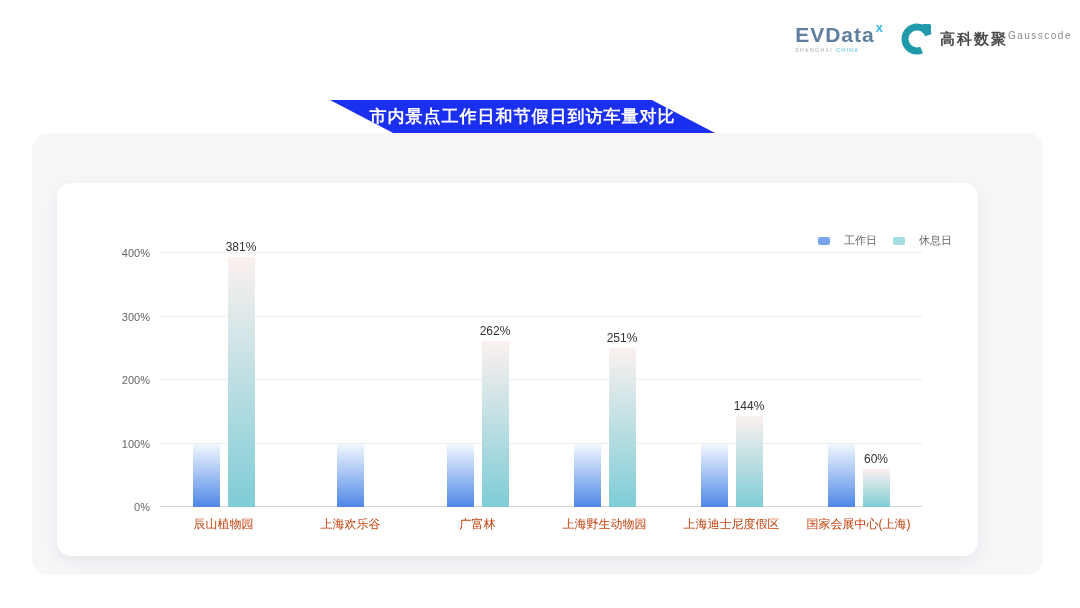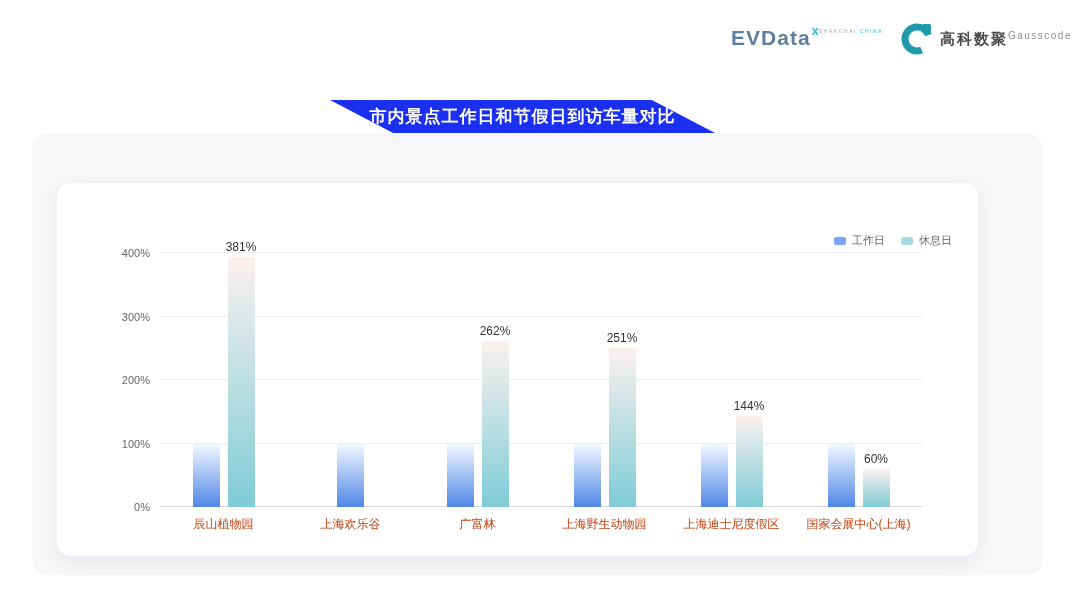--- a/index.html
+++ b/index.html
@@ -8,7 +8,7 @@
 
   
   .logos { position:absolute; top:20px; right:8px; display:flex; align-items:center; gap:16px; }
-  .evdata { display:flex; flex-direction:row; align-items:flex-start; }
+  .evdata { display:flex; flex-direction:column; align-items:flex-start; }
   .evdata-main { display:flex; align-items:flex-start; }
   .evdata-word { font-size:21px; font-weight:bold; color:#5e7f9e; letter-spacing:1px; line-height:22px; }
   .evdata-sup { font-size:13px; font-weight:bold; color:#35b6e9; margin-left:1px; margin-top:-4px; }

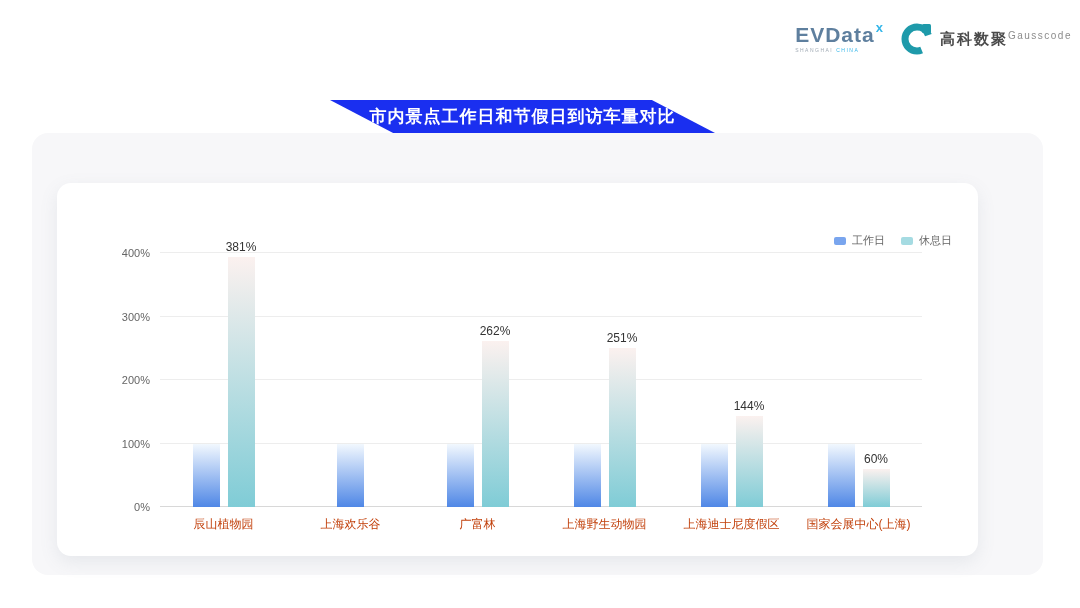--- a/index.html
+++ b/index.html
@@ -35,7 +35,7 @@
 
   
   .legend { position:absolute; top:50px; right:26px; display:flex; gap:16px; align-items:center; }
-  .legend-item { display:flex; align-items:center; gap:6px; font-size:11px; color:#666; cursor:default; }
+  .legend-item { display:flex; align-items:center; gap:14px; font-size:11px; color:#666; cursor:default; }
   .legend-marker { width:12px; height:8px; border-radius:2px; }
 
   

